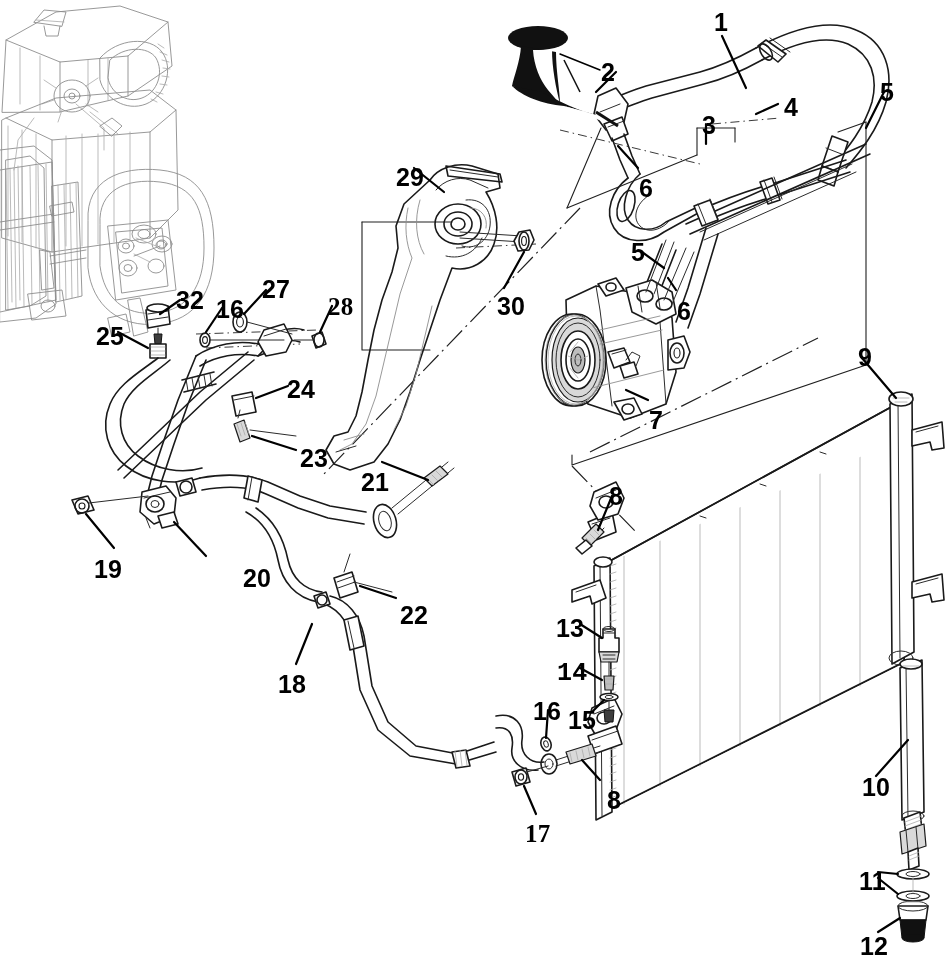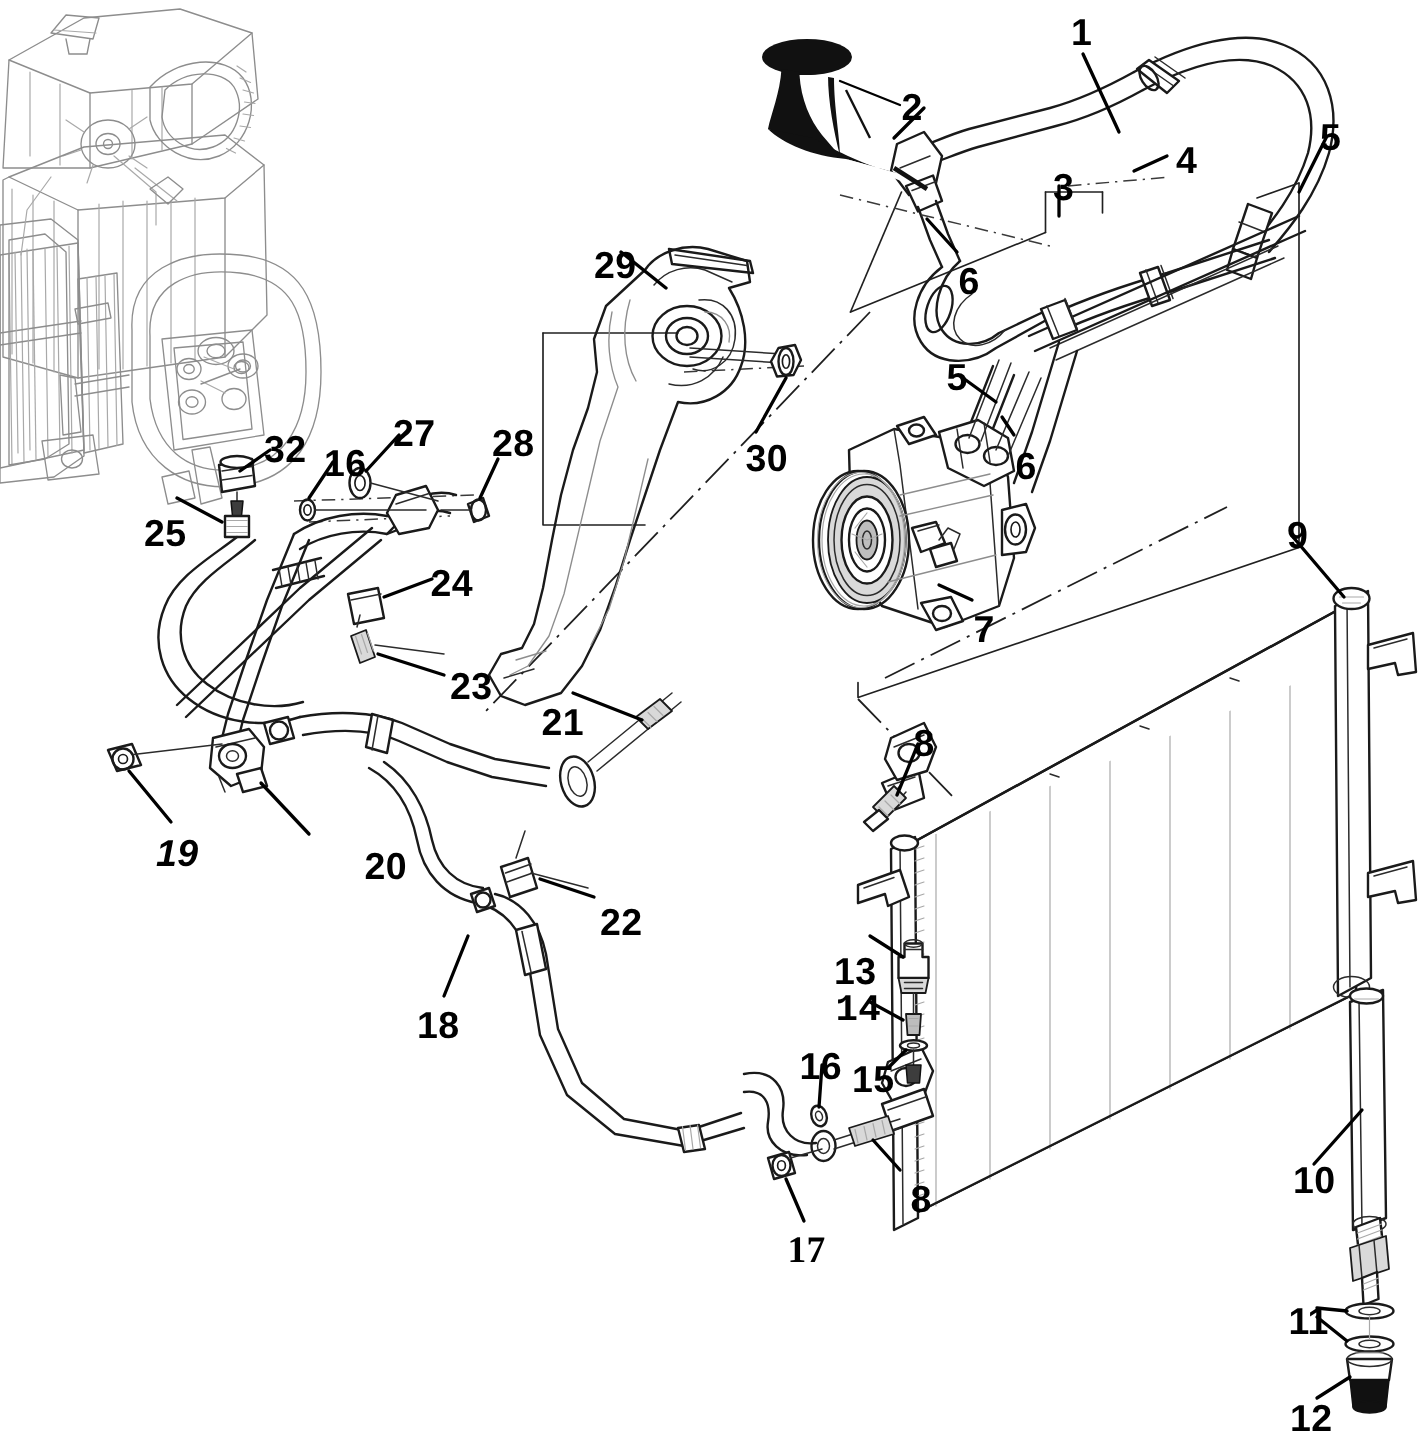--- a/index.html
+++ b/index.html
@@ -690,7 +690,7 @@
   <div class="callout" style="left:176px;top:288px;">32</div>
   <div class="callout" style="left:216px;top:297px;">16</div>
   <div class="callout" style="left:262px;top:277px;">27</div>
-  <div class="callout" style="left:328px;top:284px;">28</div>
+  <div class="callout" style="left:328px;top:294px;font-family:Liberation Serif, serif;">28</div>
   <div class="callout" style="left:396px;top:165px;">29</div>
   <div class="callout" style="left:497px;top:294px;">30</div>
 

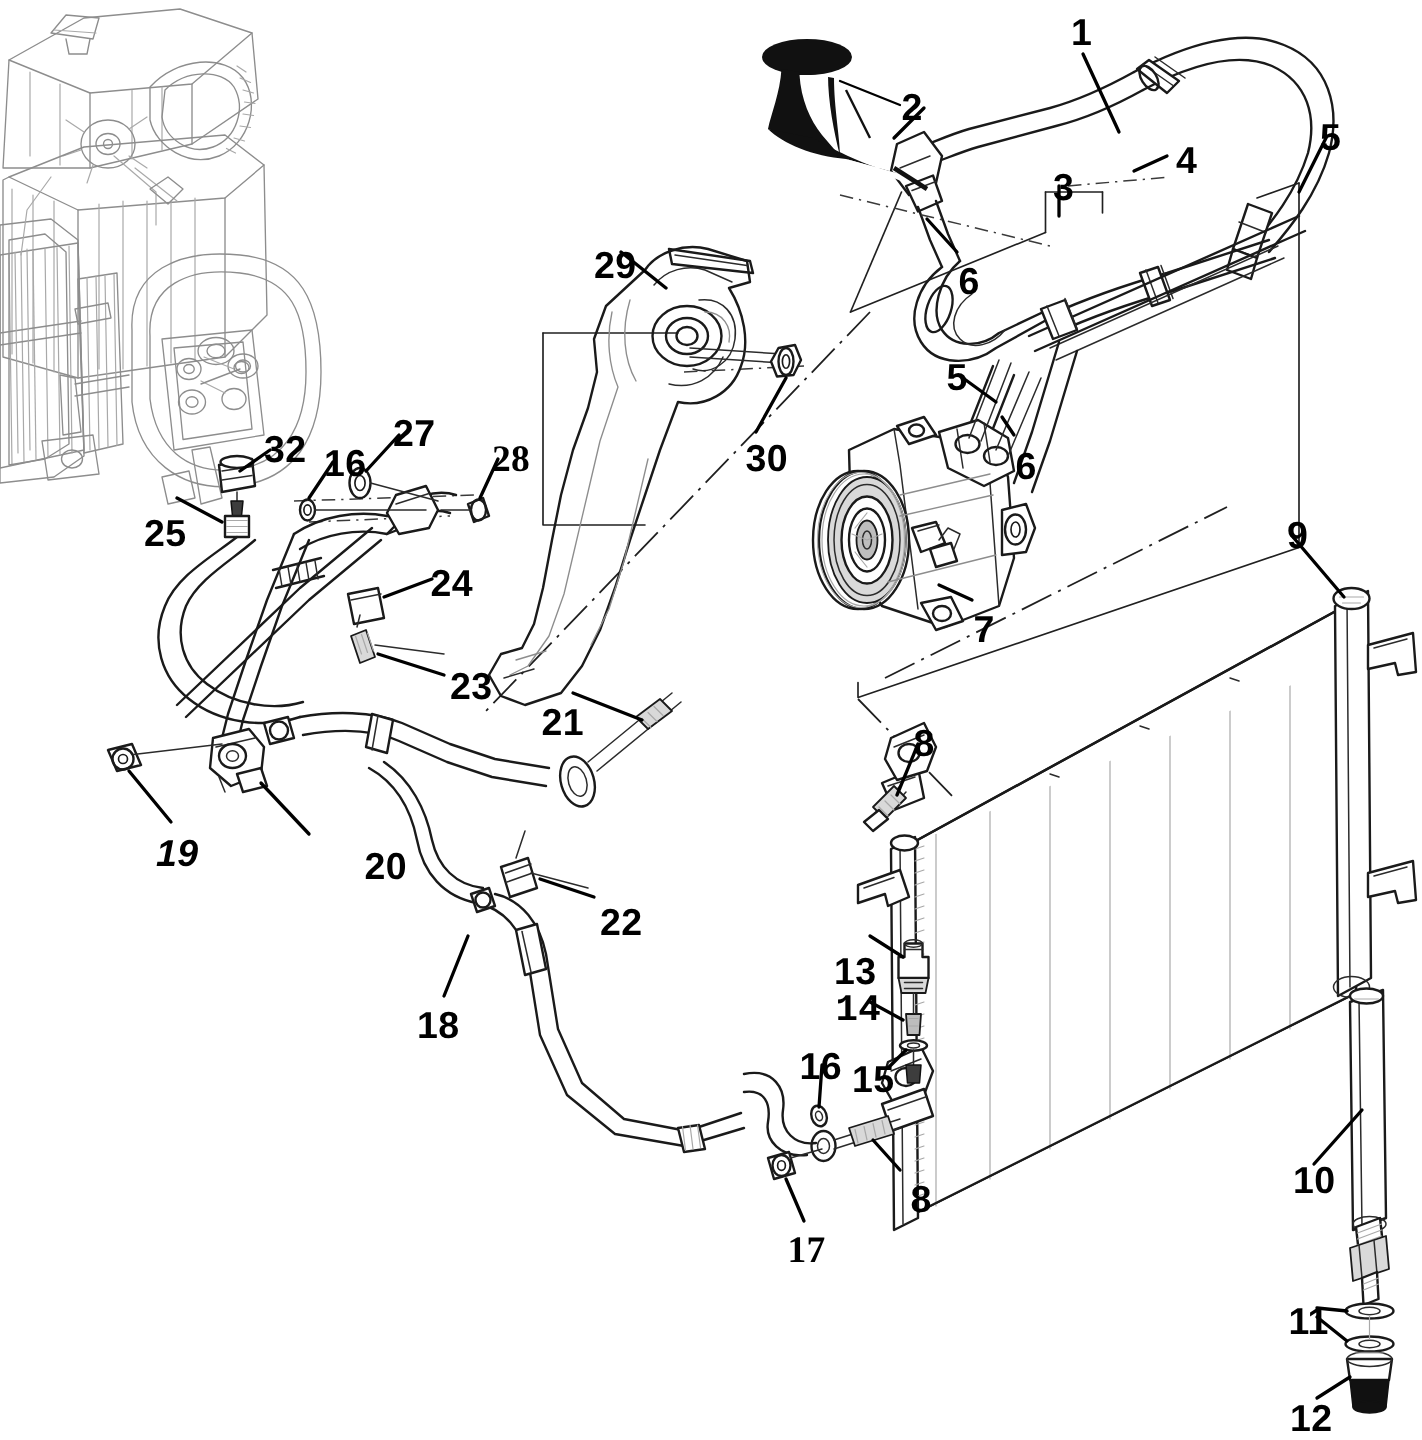--- a/index.html
+++ b/index.html
@@ -686,7 +686,7 @@
   <div class="callout" style="left:400px;top:603px;">22</div>
   <div class="callout" style="left:300px;top:446px;text-align:right;">23</div>
   <div class="callout" style="left:287px;top:377px;">24</div>
-  <div class="callout" style="left:96px;top:324px;margin-top:20px;">25</div>
+  <div class="callout" style="left:96px;top:324px;">25</div>
   <div class="callout" style="left:176px;top:288px;">32</div>
   <div class="callout" style="left:216px;top:297px;">16</div>
   <div class="callout" style="left:262px;top:277px;">27</div>

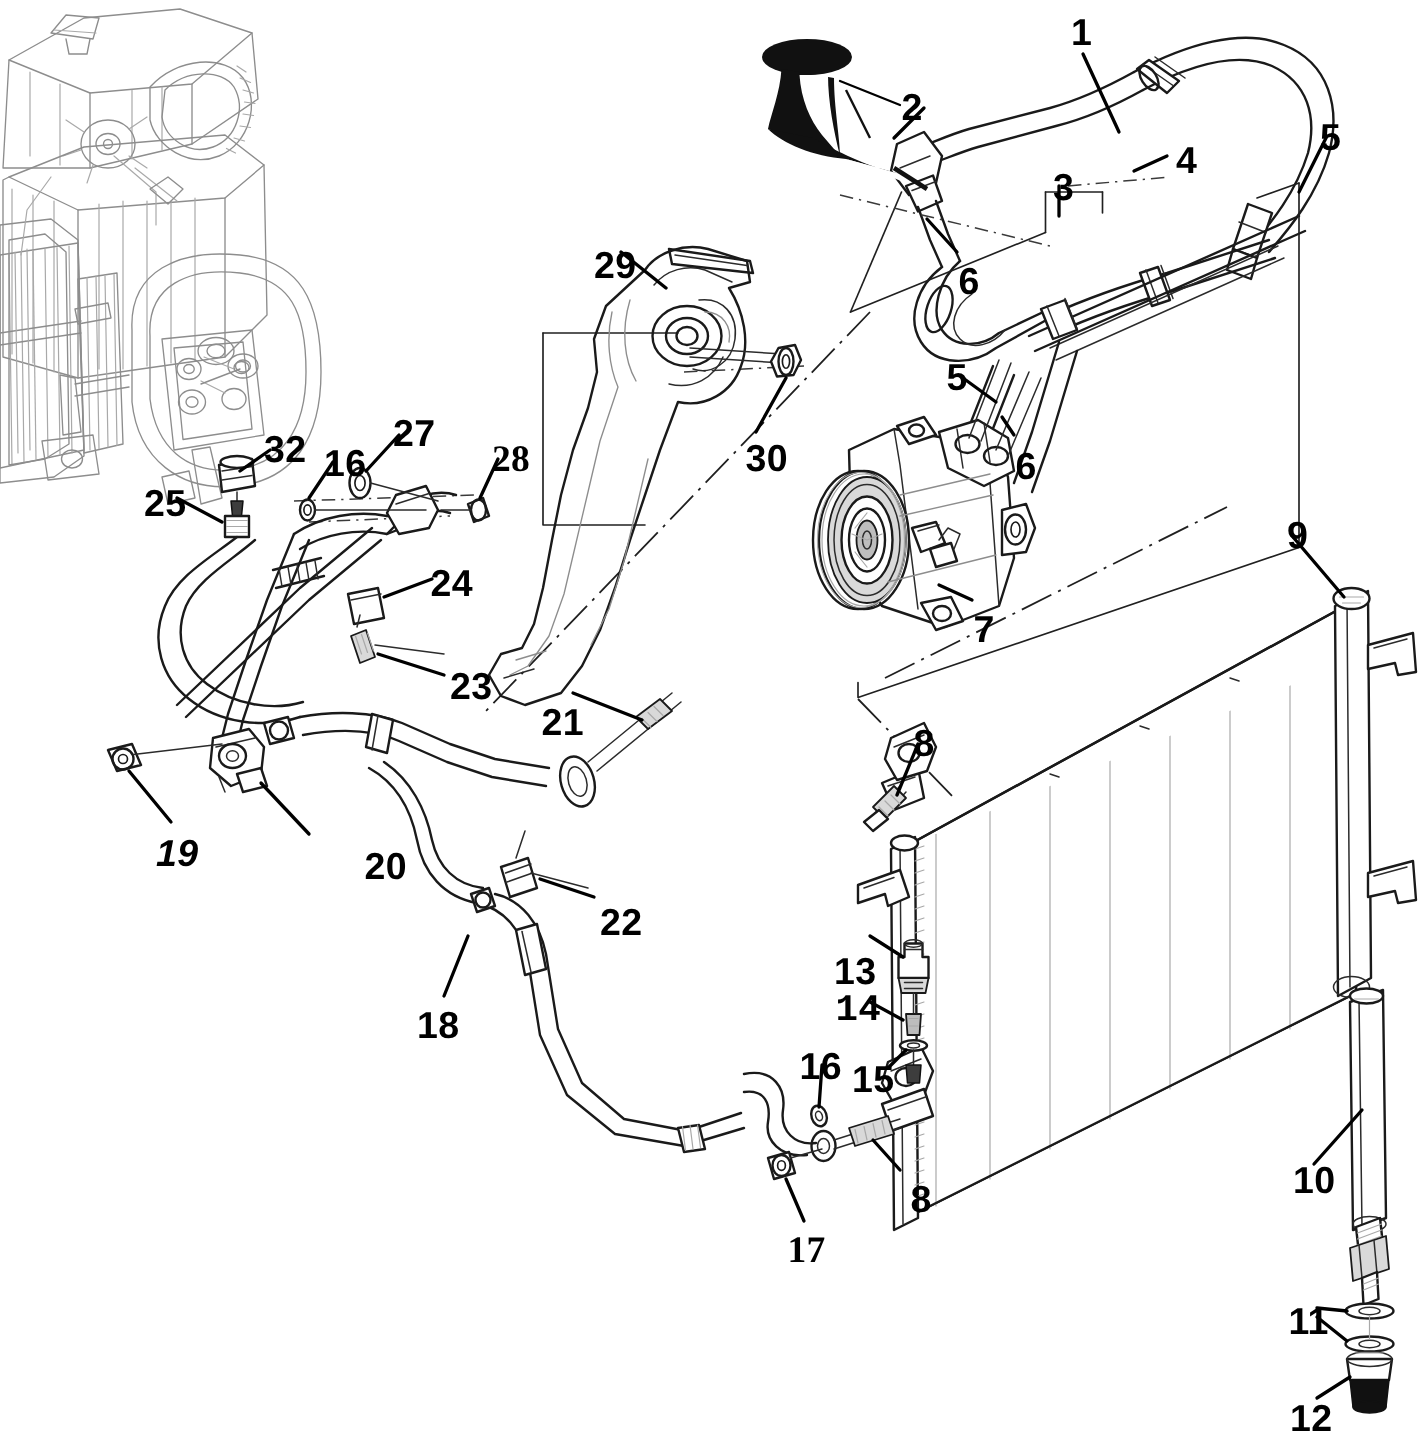--- a/index.html
+++ b/index.html
@@ -680,7 +680,7 @@
   <div class="callout" style="left:607px;top:788px;">8</div>
   <div class="callout" style="left:525px;top:821px;font-family:Liberation Serif, serif;">17</div>
   <div class="callout" style="left:278px;top:672px;">18</div>
-  <div class="callout" style="left:104px;top:557px;font-style:italic;">19</div>
+  <div class="callout" style="left:94px;top:557px;">19</div>
   <div class="callout" style="left:199px;top:566px;margin-left:44px;">20</div>
   <div class="callout" style="left:361px;top:470px;">21</div>
   <div class="callout" style="left:400px;top:603px;">22</div>

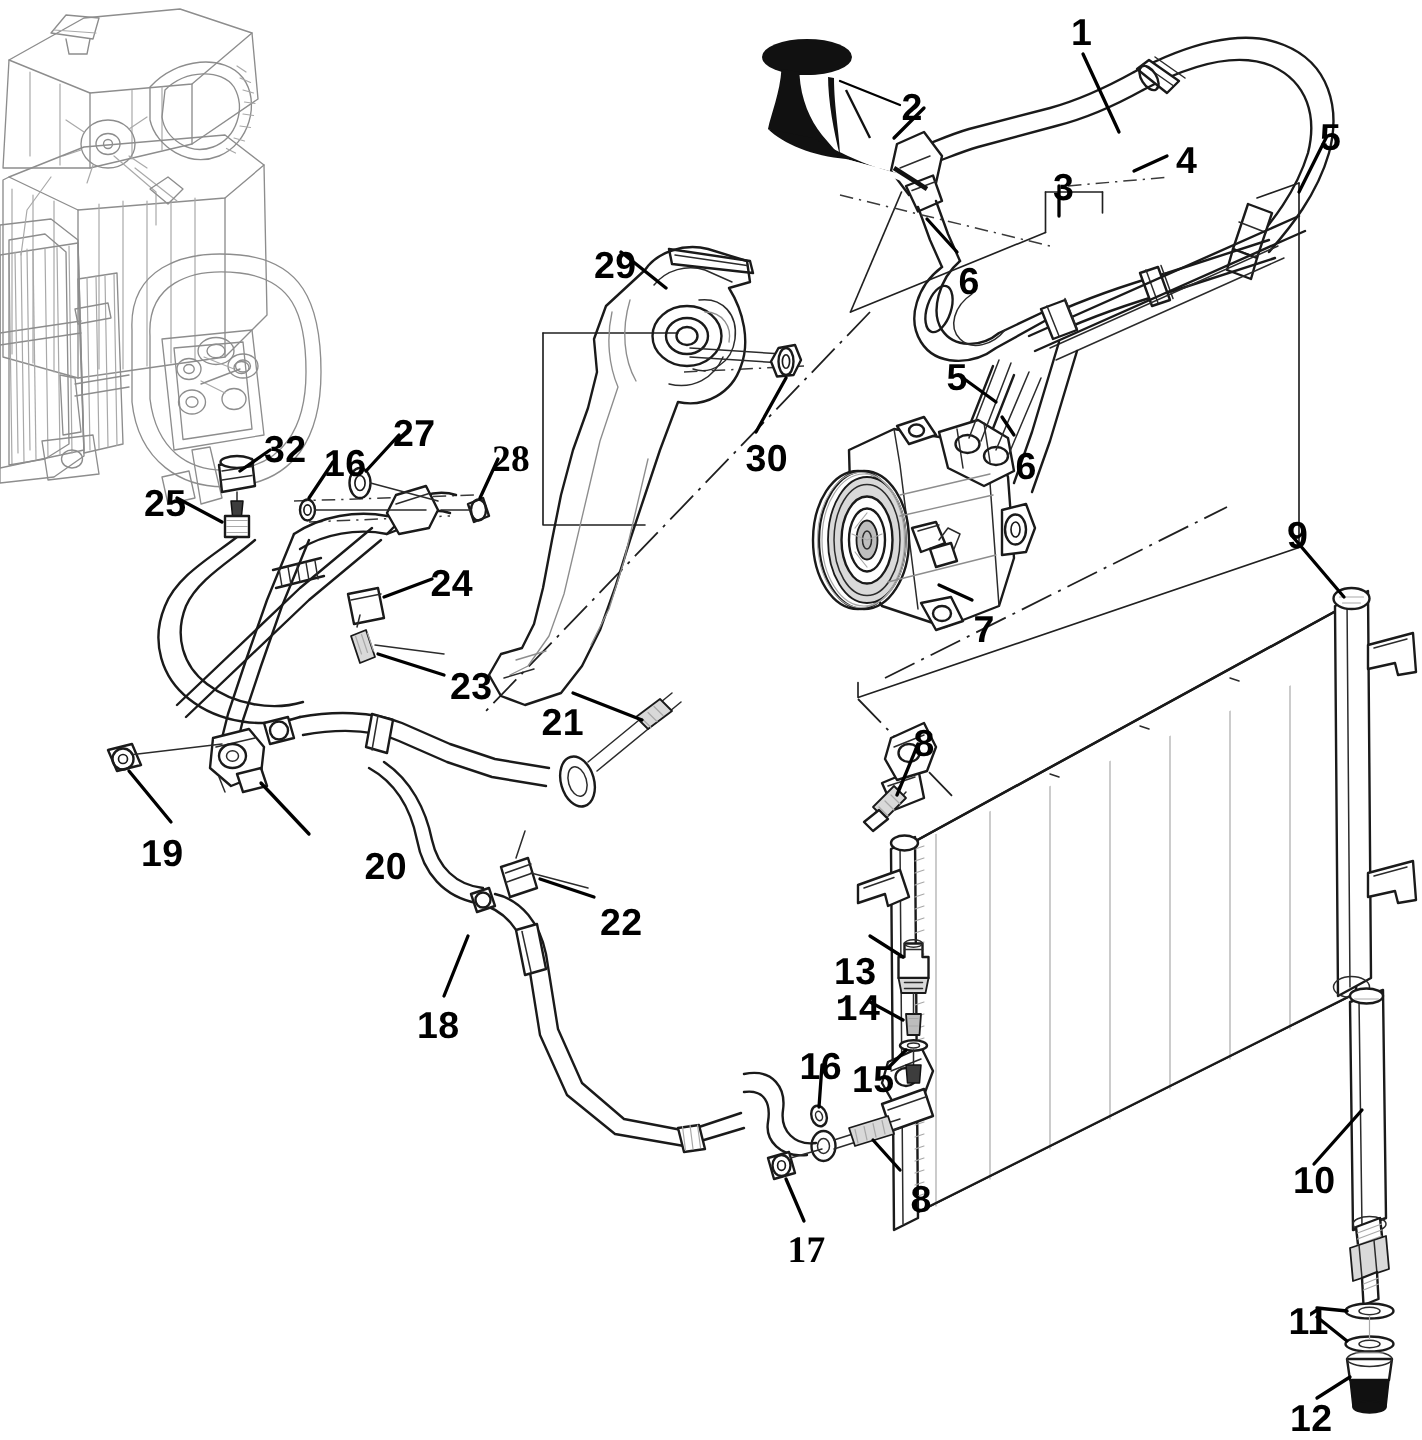--- a/index.html
+++ b/index.html
@@ -673,7 +673,7 @@
   <div class="callout" style="left:862px;top:775px;">10</div>
   <div class="callout" style="left:859px;top:869px;">11</div>
   <div class="callout" style="left:860px;top:934px;">12</div>
-  <div class="callout" style="left:556px;top:616px;margin-top:20px;">13</div>
+  <div class="callout" style="left:556px;top:616px;">13</div>
   <div class="callout" style="left:557px;top:661px;font-family:Liberation Mono, monospace;">14</div>
   <div class="callout" style="left:568px;top:708px;">15</div>
   <div class="callout" style="left:533px;top:699px;">16</div>

